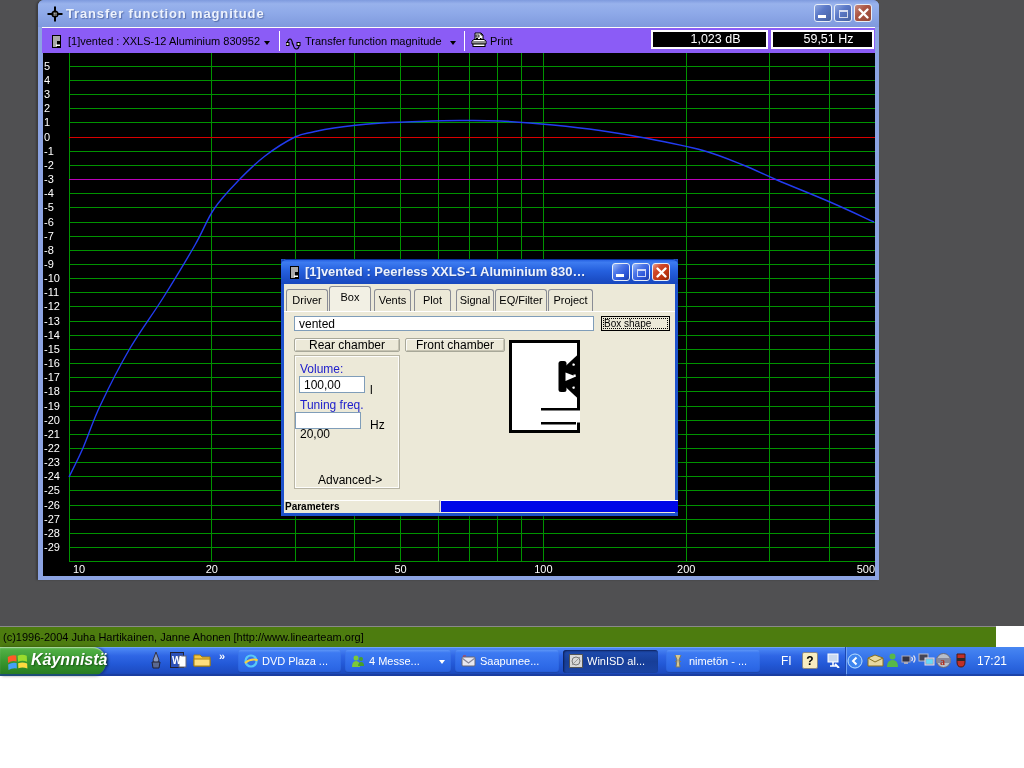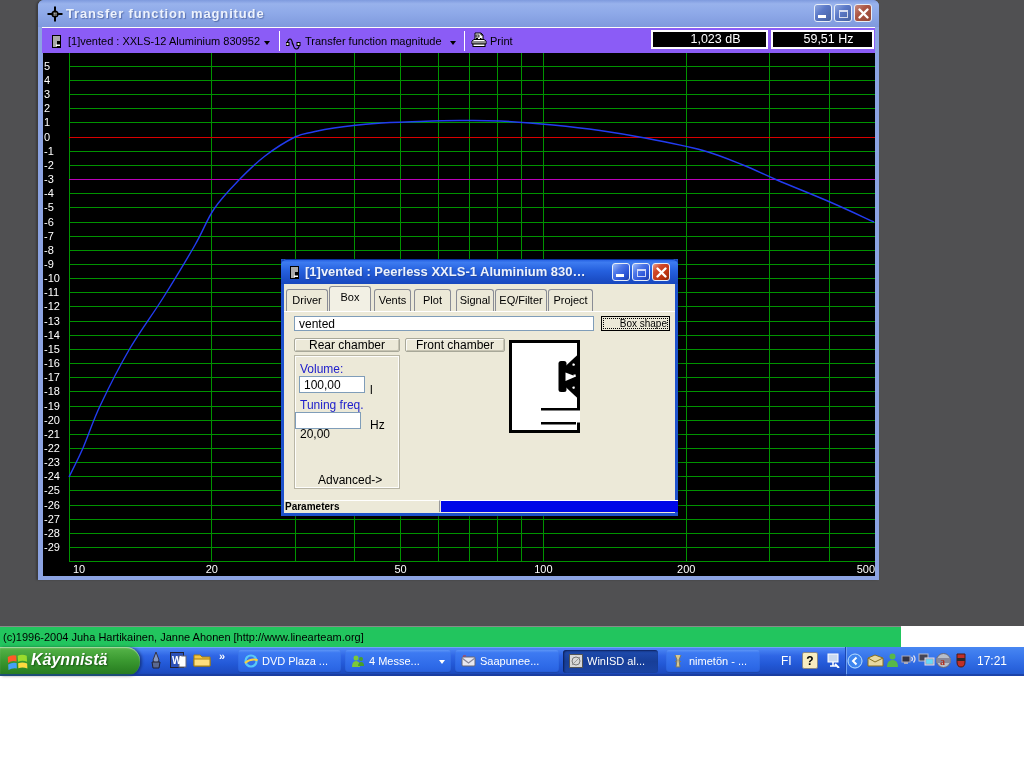--- a/index.html
+++ b/index.html
@@ -255,7 +255,7 @@
   <div class="tab" style="left:264px;width:45px">Project</div>
 
   <div class="edit" style="left:10px;top:57px;width:300px;height:15px;padding-top:0">vented</div>
-  <div style="position:absolute;left:317px;top:57px;width:69px;height:15px;background:#ECE9D8;border:1.5px solid #000;font-size:10px;text-align:right;color:#000">
+  <div style="position:absolute;left:317px;top:57px;width:69px;height:15px;background:#ECE9D8;border:1.5px solid #000;font-size:10px;text-align:left;color:#000">
     <div style="position:absolute;left:1px;top:1px;right:1px;bottom:1px;border:1px dotted #000;line-height:10px">Box shape</div>
   </div>
   <div class="btn" style="left:10px;top:79px;width:106px;height:14px;line-height:13px">Rear chamber</div>

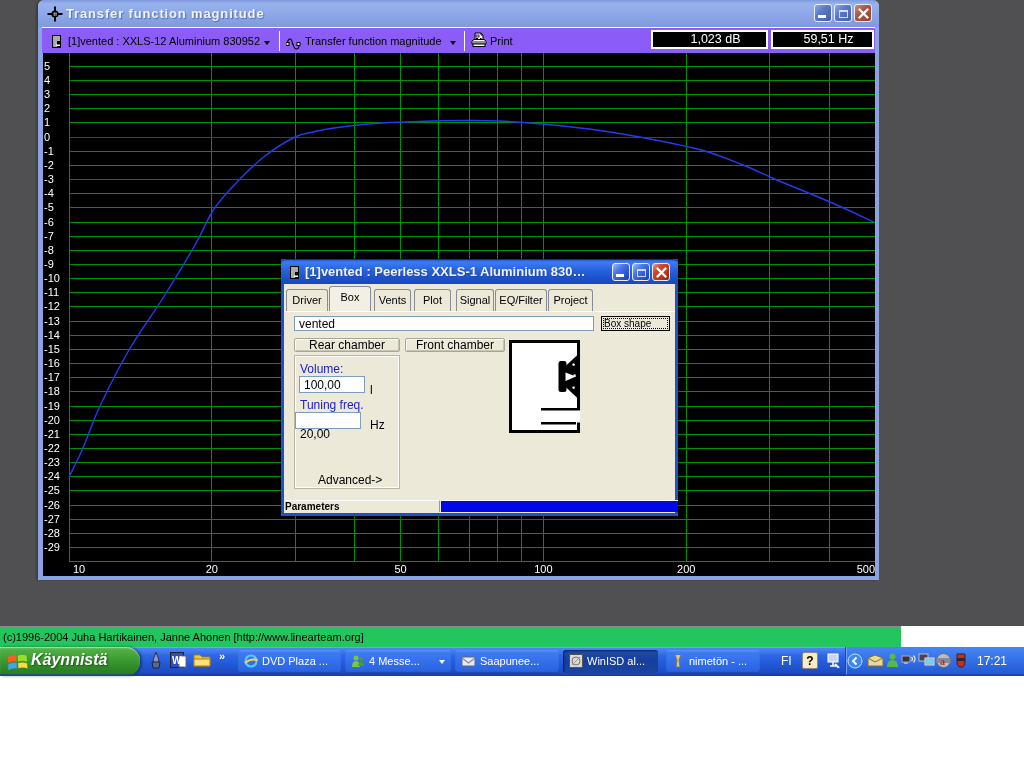--- a/index.html
+++ b/index.html
@@ -4,7 +4,7 @@
 body { width:1024px; height:768px; font-family:"Liberation Sans", sans-serif; background:#FFF; overflow:hidden; }
 #root { position:relative; width:1024px; height:768px; background:#FFF; }
 #mdi { position:absolute; left:0; top:0; width:1024px; height:626px; background:#505052; }
-#statusbar { position:absolute; left:0; top:626px; width:901px; height:21px; background:#22c55e; border-top:1px solid #8A8A8A; font-size:11px; color:#000; padding:4px 0 0 3px; }
+#statusbar { position:absolute; left:0; top:626px; width:996px; height:21px; background:#4d7c0f; border-top:1px solid #8A8A8A; font-size:11px; color:#000; padding:4px 0 0 3px; }
 #taskbar { position:absolute; left:0; top:647px; width:1024px; height:29px;
   background:linear-gradient(#3E77EE 0%,#4A86F4 6%,#2F66E5 30%,#2258D6 60%,#1E4DC4 85%,#1A43AC 100%); }
 #taskbar::before { content:""; position:absolute; top:0; left:0; right:0; height:1px; background:#6FA3F6; }

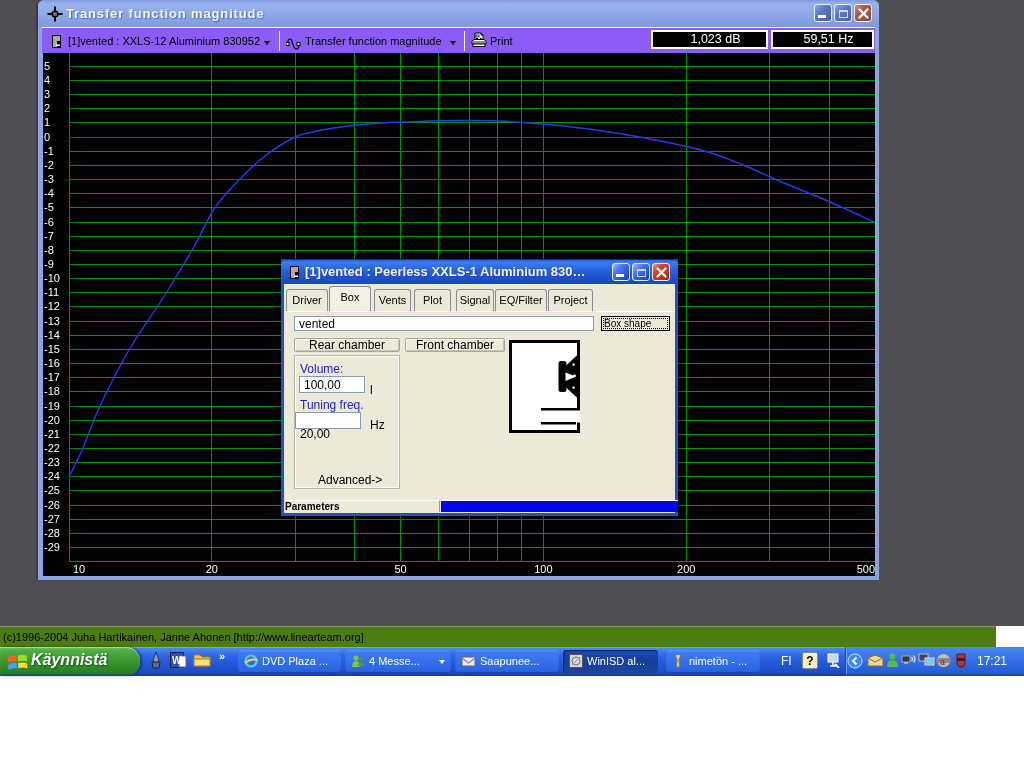--- a/index.html
+++ b/index.html
@@ -286,7 +286,7 @@
 </div>
 
 <div id="taskbar">
-  <div style="position:absolute;left:0;top:0;width:140px;height:29px;border-radius:0 14px 14px 0;
+  <div style="position:absolute;left:0;top:0;width:106px;height:29px;border-radius:0 14px 14px 0;
     background:linear-gradient(#6ABD5A 0%,#4FAE43 12%,#3B9A31 45%,#2E8726 75%,#27791F 100%);
     box-shadow:2px 0 3px rgba(0,0,20,0.4), inset 0 1px 1px rgba(255,255,255,0.45);">
     <div style="position:absolute;left:7px;top:5px"><svg width="21" height="18" viewBox="0 0 21 18">

